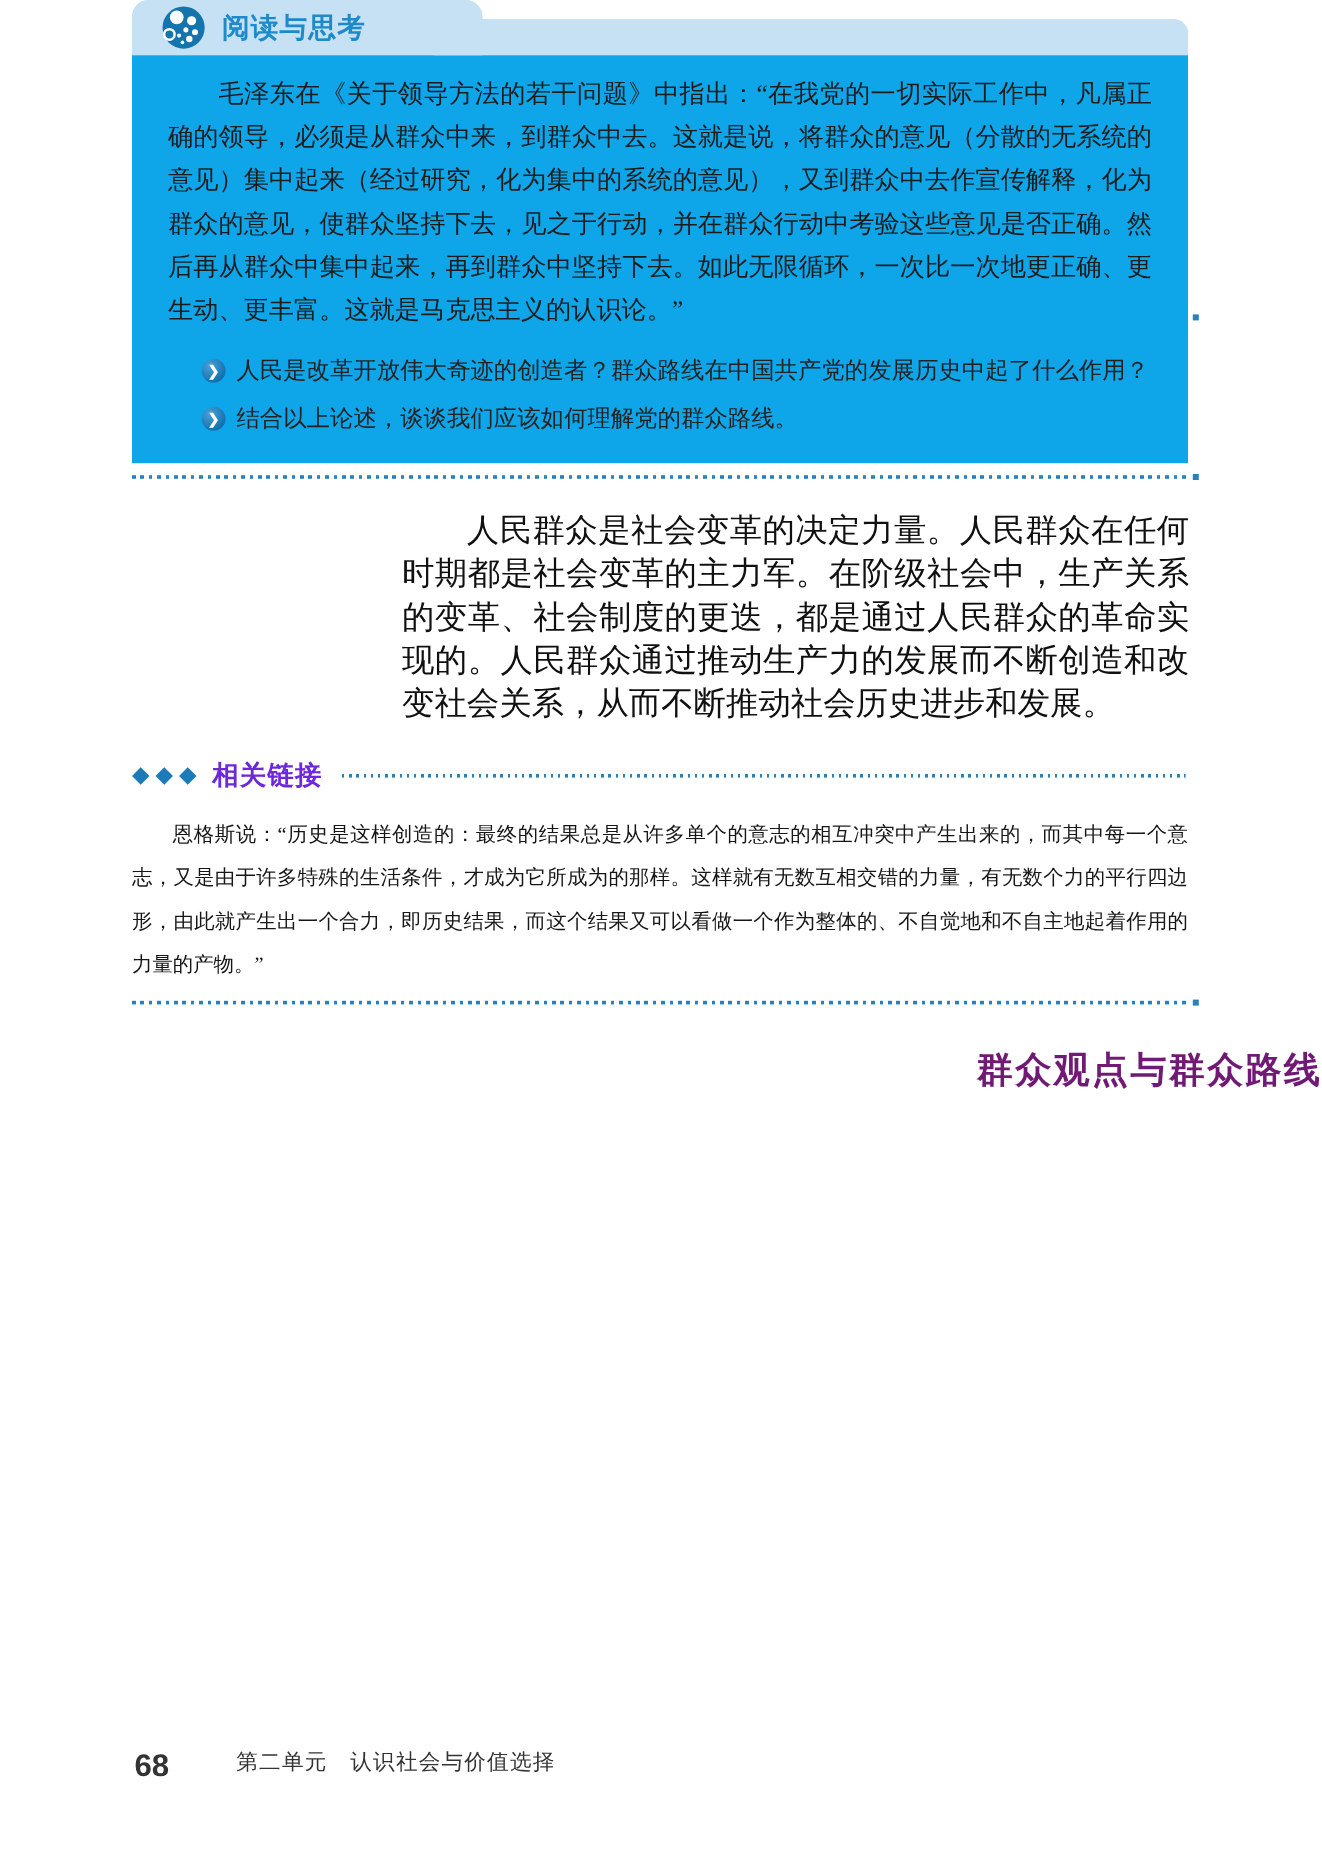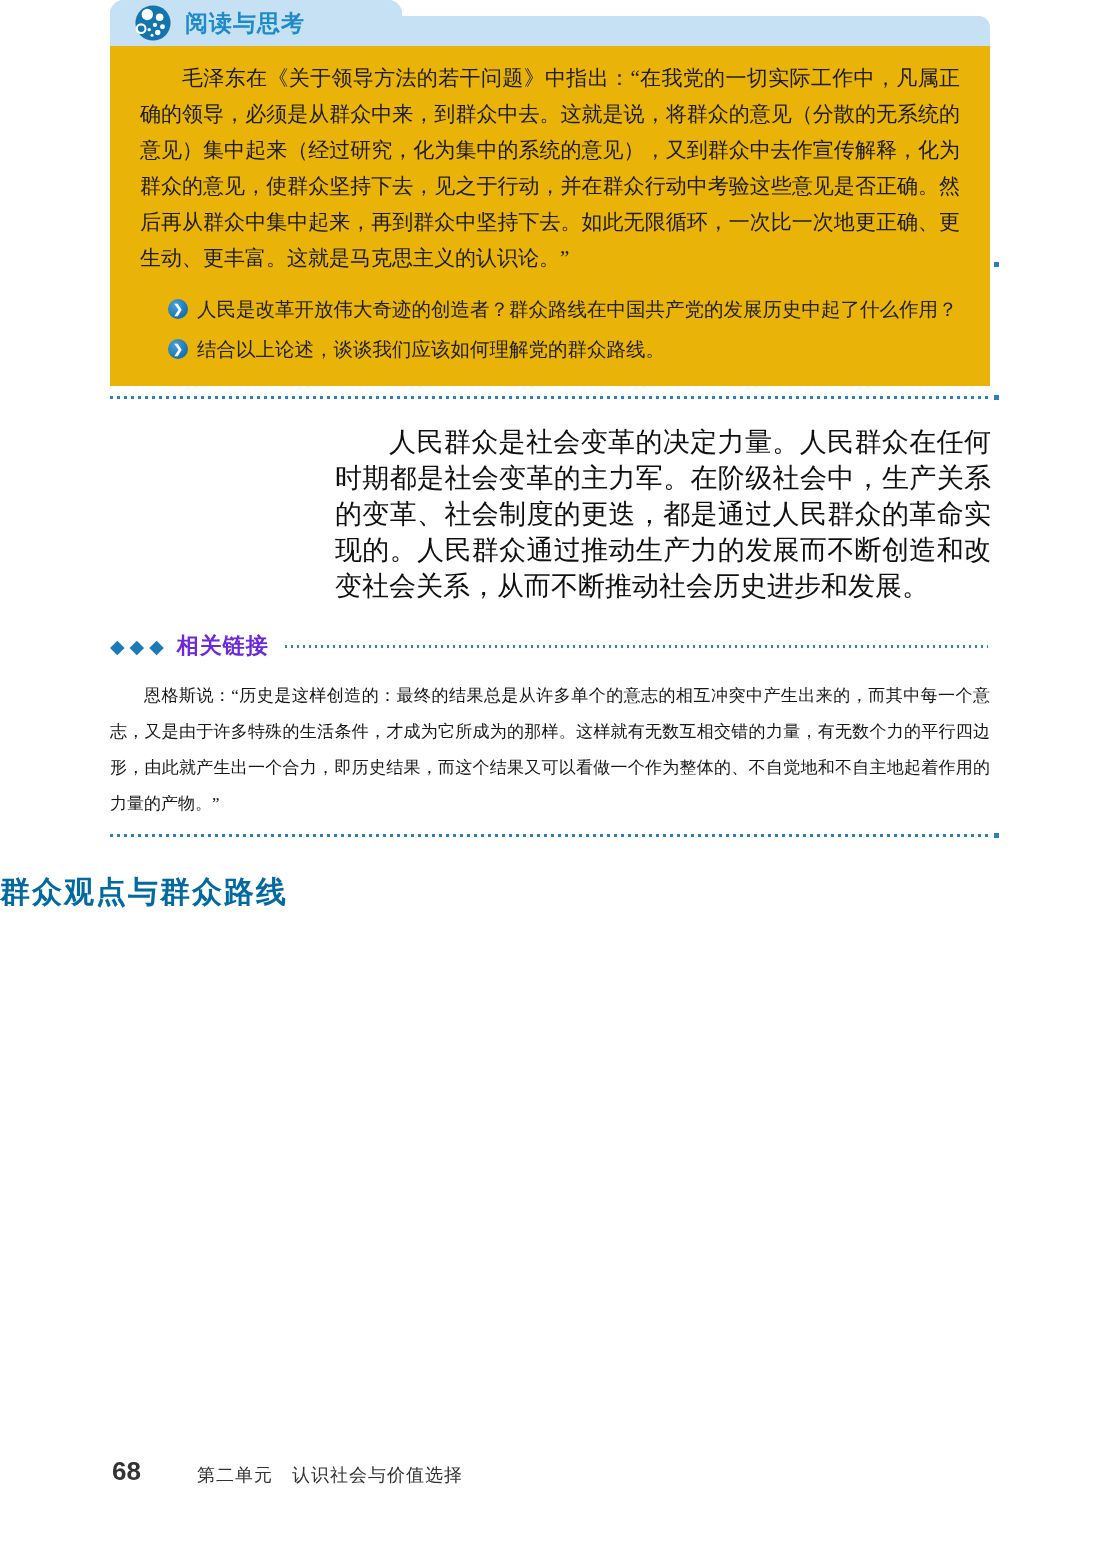--- a/index.html
+++ b/index.html
@@ -17,7 +17,7 @@
   .tab-icon { width:38px; height:38px; flex:none; display:block; }
   .tab-label { margin-left:13px; font-size:23px; font-weight:bold; color:#1e8ac9; letter-spacing:1px; }
 
-  .box-body { background:#eab308; box-sizing:border-box; padding:14px 30px 0 30px; }
+  .box-body { background:#0ea5e9; box-sizing:border-box; padding:14px 30px 0 30px; }
   #box1 .box-body { height:207px; }
   #box2 .box-body { height:340px; }
 

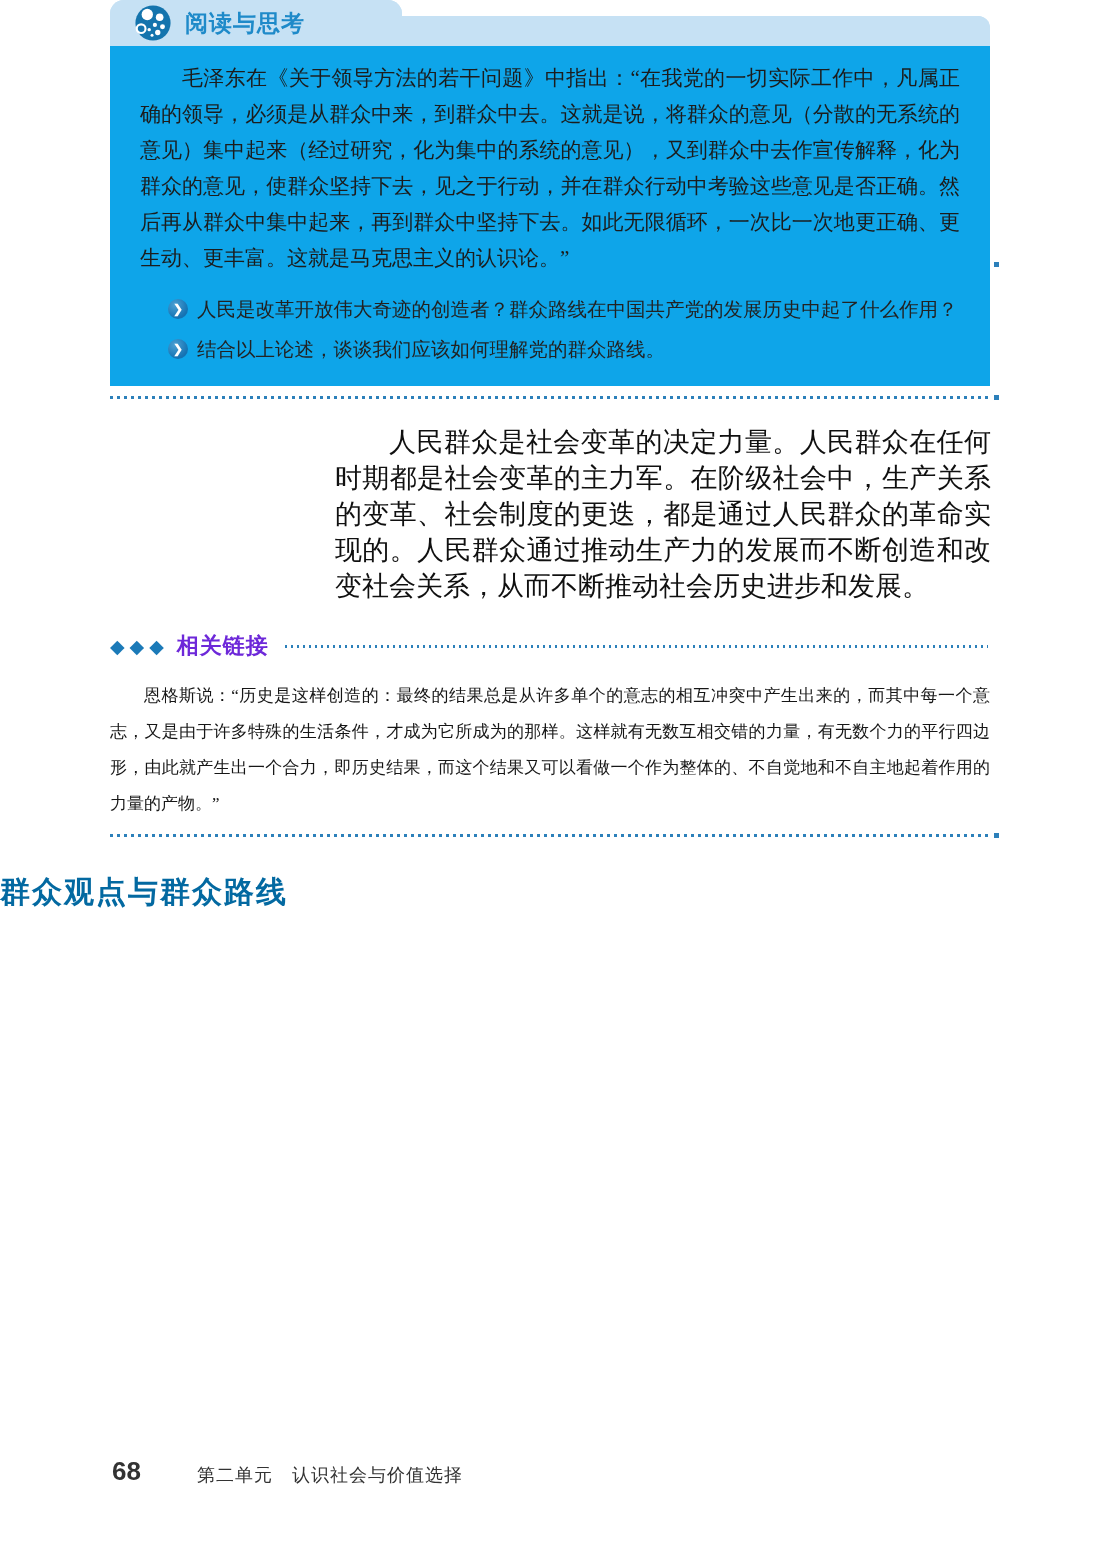--- a/index.html
+++ b/index.html
@@ -58,8 +58,8 @@
 
   
   #section-heading { position:absolute; left:0; top:872px; width:1102px; margin:0;
-                     text-align:left; font-family:"Liberation Serif", serif;
-                     font-weight:bold; font-size:30px; color:#0369a1; letter-spacing:2px; }
+                     text-align:right; font-family:"Liberation Serif", serif;
+                     font-weight:bold; font-size:30px; color:#701a75; letter-spacing:2px; }
 
   
   #footer { position:absolute; left:112px; top:1456px; display:flex; align-items:flex-end; }

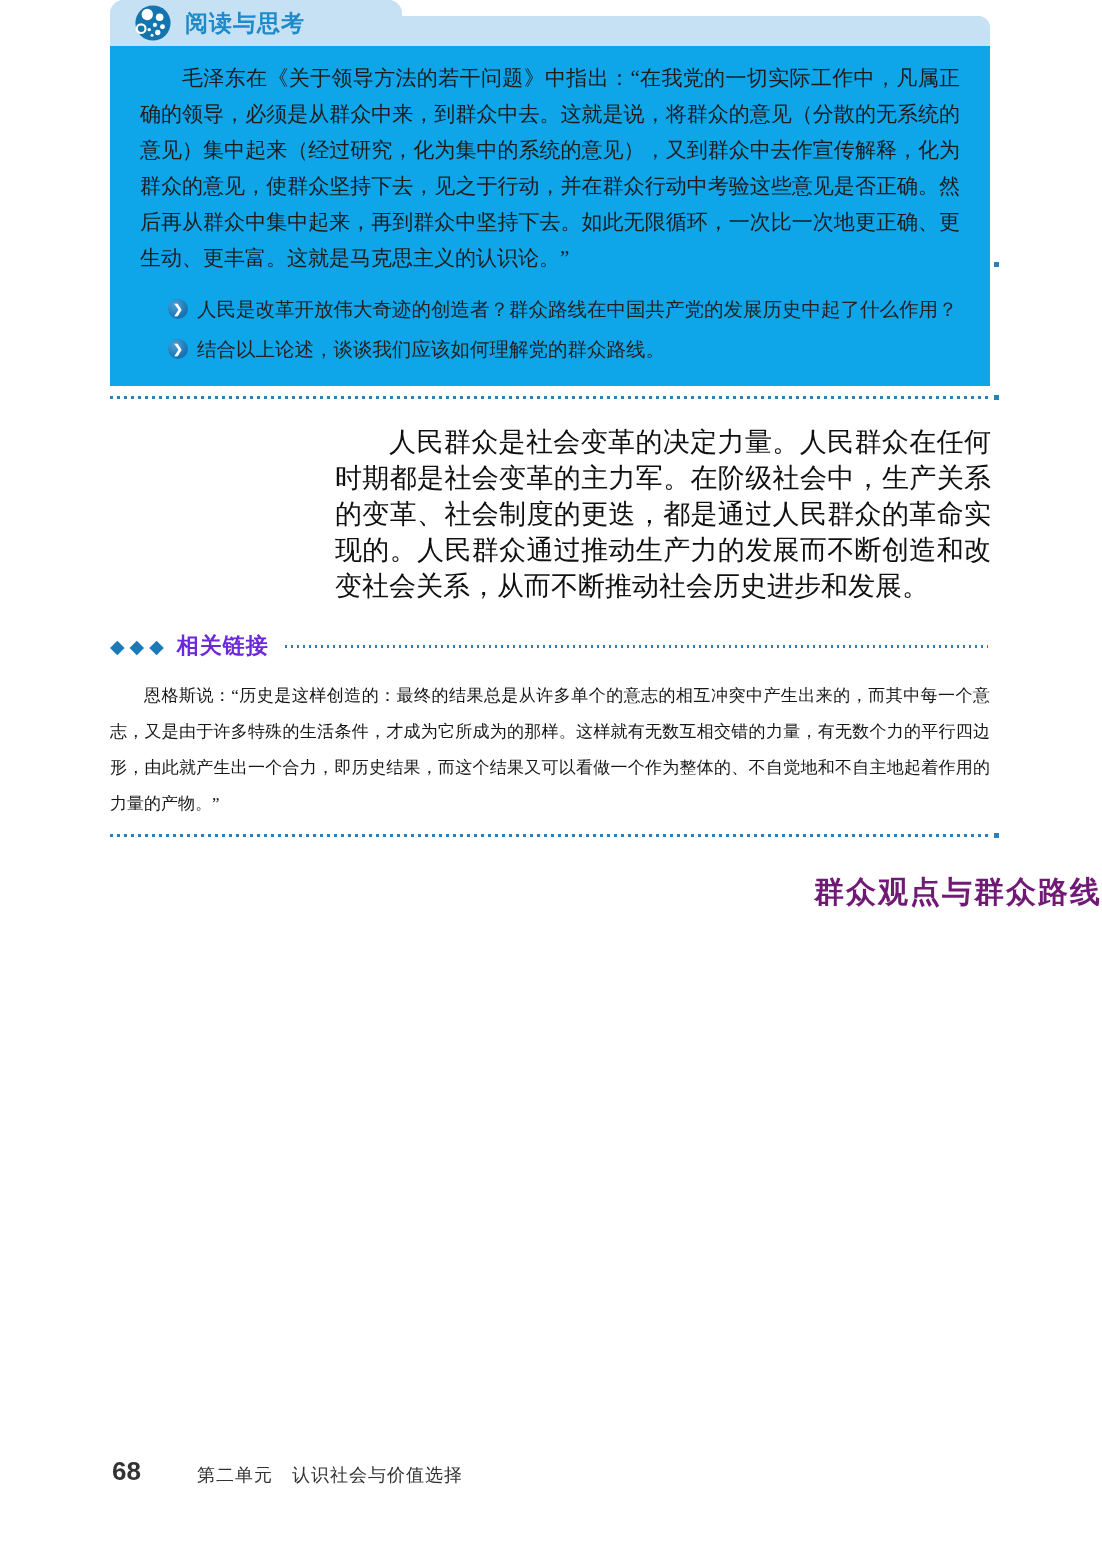--- a/index.html
+++ b/index.html
@@ -62,7 +62,7 @@
                      font-weight:bold; font-size:30px; color:#701a75; letter-spacing:2px; }
 
   
-  #footer { position:absolute; left:112px; top:1456px; display:flex; align-items:flex-end; }
+  #footer { position:absolute; left:112px; top:1456px; display:flex; align-items:flex-start; }
   .page-num { font-size:26px; font-weight:bold; color:#333333; font-family:"Liberation Sans", sans-serif; }
   .unit-label { margin-left:56px; font-size:18px; color:#333333; font-family:"Liberation Serif", serif; letter-spacing:1px; }
 </style>

